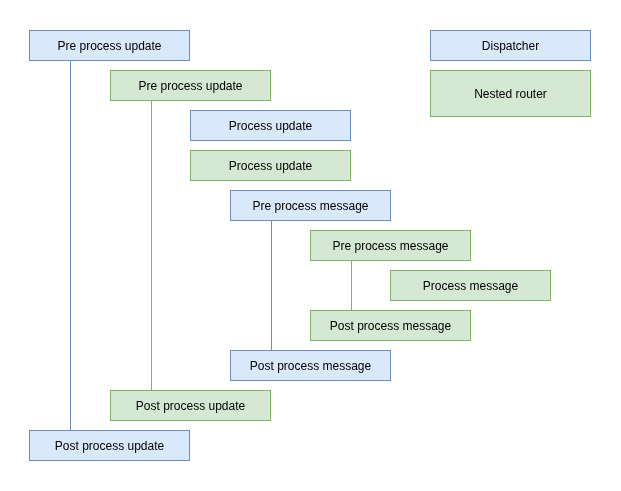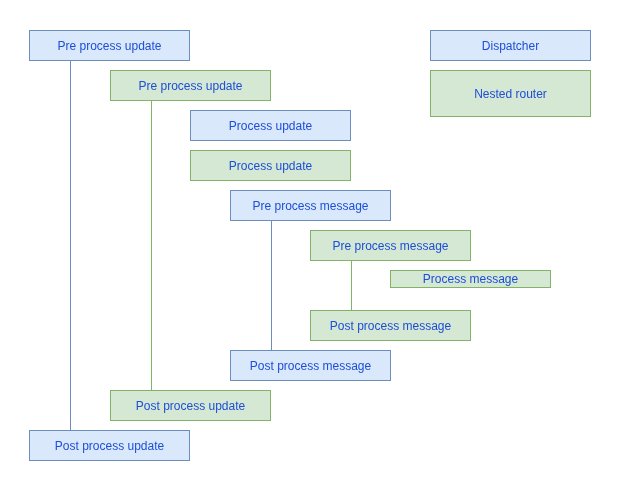--- a/index.html
+++ b/index.html
@@ -28,7 +28,7 @@
     justify-content: center;
     font-size: 12px;
     line-height: 1;
-    color: #1d4ed8;
+    color: #000000;
     text-align: center;
     white-space: nowrap;
   }

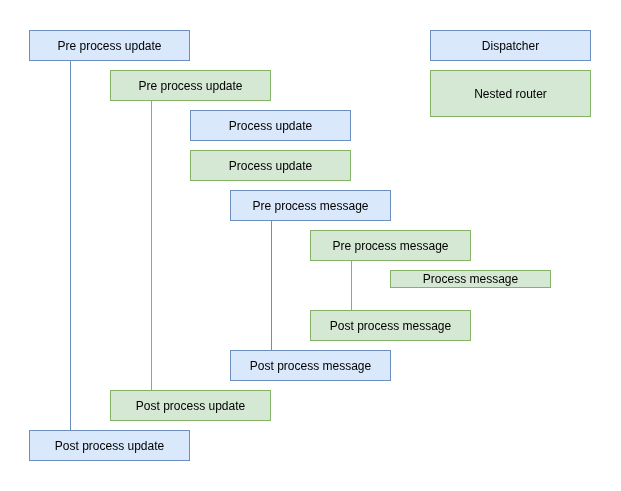--- a/index.html
+++ b/index.html
@@ -80,7 +80,7 @@
     <div class="node green" style="left: 310px; top: 230px; width: 161px; height: 31px;">
       <span>Pre process message</span>
     </div>
-    <div class="node green" style="left: 390px; top: 270px; width: 161px; height: 18px; text-align: center;">
+    <div class="node green" style="left: 390px; top: 270px; width: 161px; height: 31px; text-align: center;">
       <span>Process message</span>
     </div>
     <div class="node green" style="left: 310px; top: 310px; width: 161px; height: 31px;">

